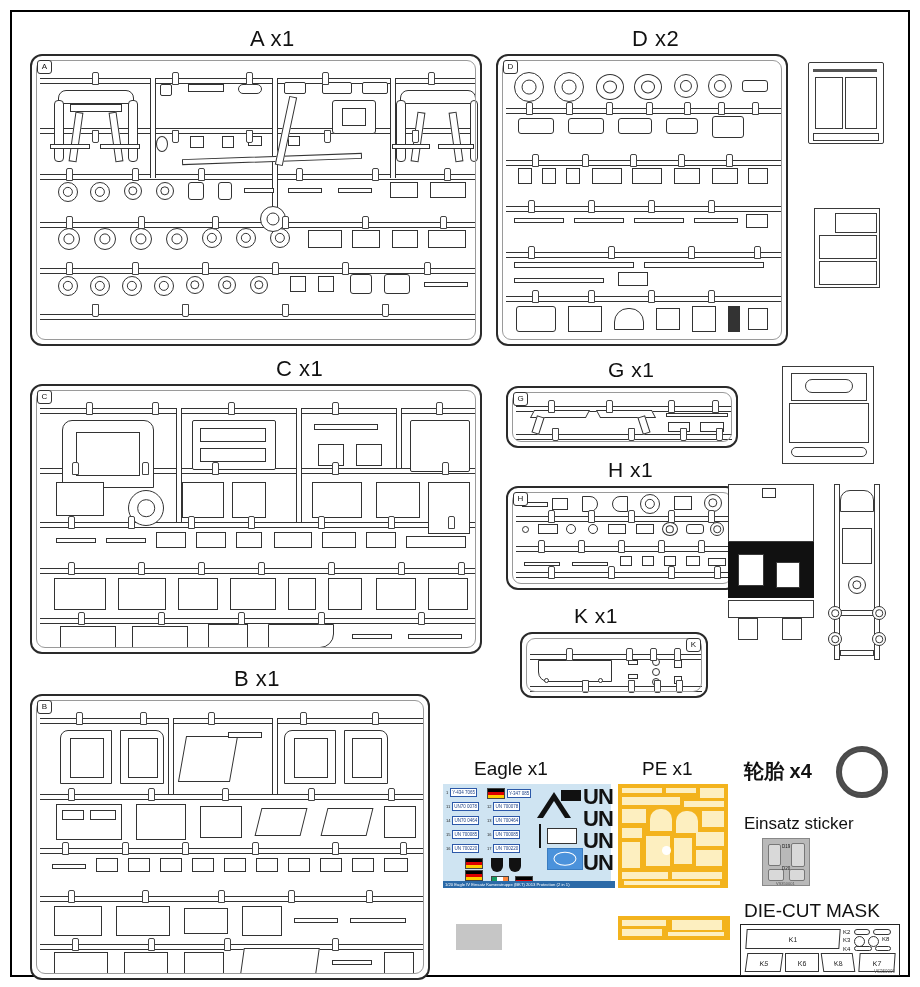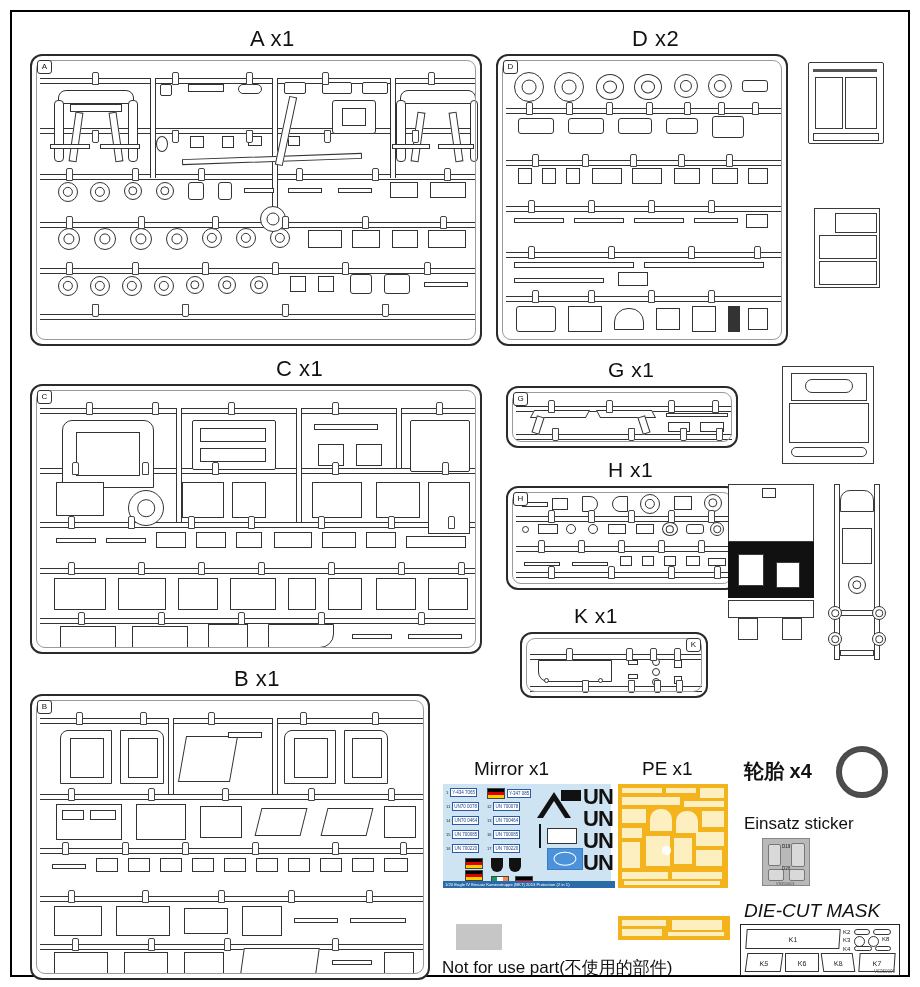--- a/index.html
+++ b/index.html
@@ -572,7 +572,7 @@
         <div class="gate" style="left:300px;top:242px;"></div>
     </div>
 
-    <div class="lbl h1" style="left:456px;top:740px;">Mirror x1</div>
+    <div class="lbl h1" style="left:456px;top:740px;">Eagle x1</div>
     <div class="decal-sheet" style="left:425px;top:766px;width:168px;height:104px;">
 
       <div class="dc-row" style="left:3px;top:4px;">

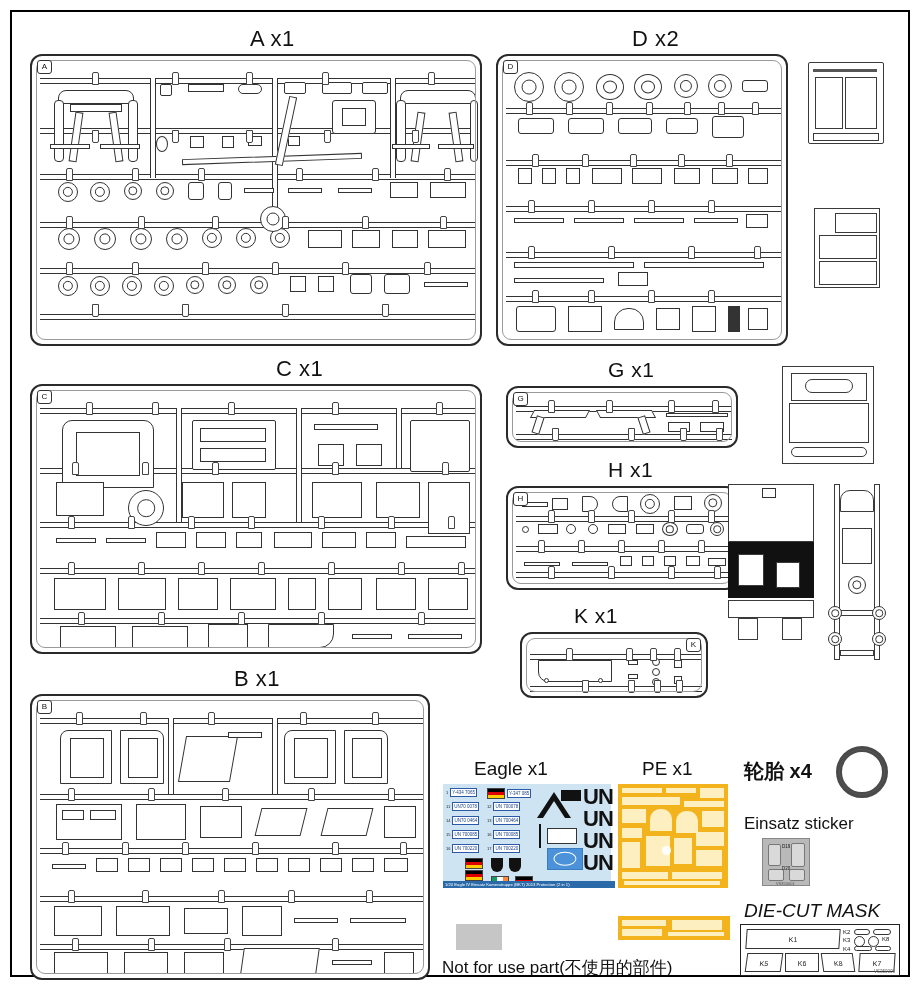--- a/index.html
+++ b/index.html
@@ -680,7 +680,7 @@
       <div style="position:absolute;left:13px;top:42px;font-size:4px;color:#555;">VS350001</div>
     </div>
 
-    <div class="lbl h1" style="left:726px;top:882px;font-style:italic;">DIE-CUT MASK</div>
+    <div class="lbl h1" style="left:726px;top:882px;">DIE-CUT MASK</div>
     <div class="mask-box" style="left:722px;top:906px;width:160px;height:52px;">
       <div class="mask-pc" style="left:5px;top:4px;width:94px;height:20px;line-height:20px;transform:skewX(-4deg);">K1</div>
       <div class="mask-pc" style="left:5px;top:28px;width:36px;height:19px;line-height:19px;transform:skewX(-8deg);">K5</div>

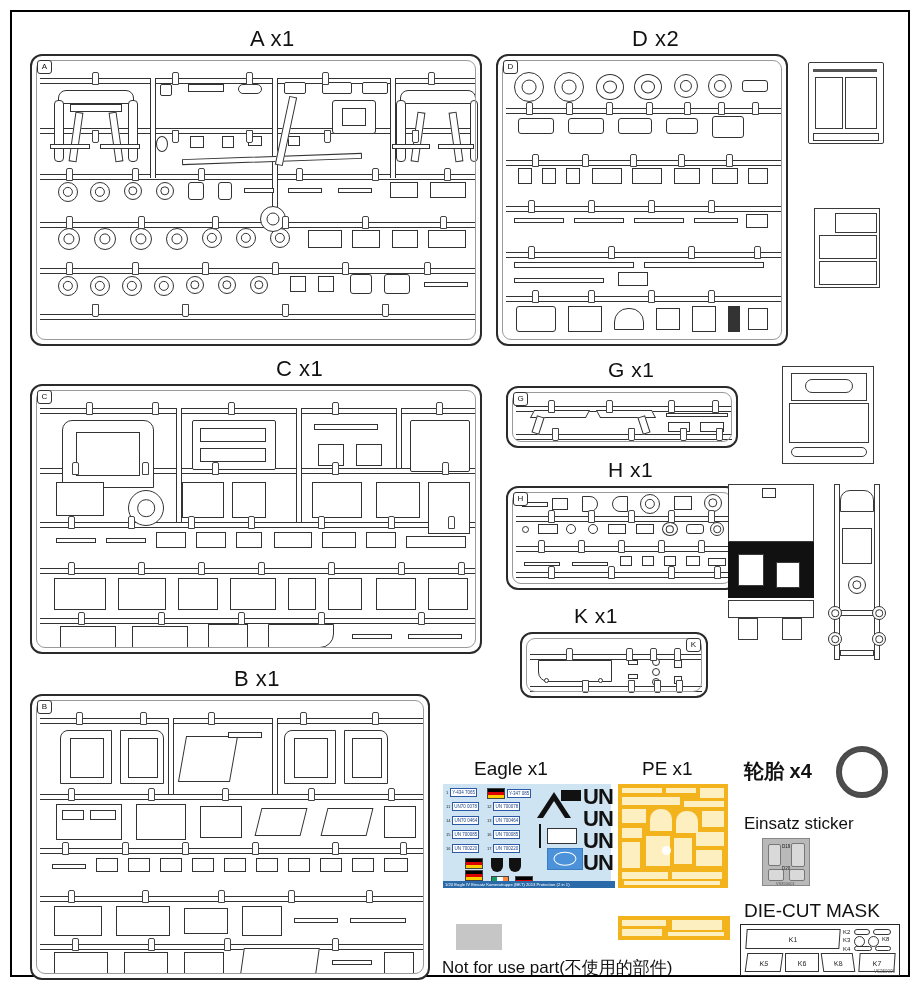--- a/index.html
+++ b/index.html
@@ -701,7 +701,6 @@
     </div>
 
     <div class="grayswatch" style="left:438px;top:906px;width:46px;height:26px;"></div>
-    <div class="lbl h2" style="left:424px;top:938px;">Not for use part(不使用的部件)</div>
 
   </div>
 </div>

